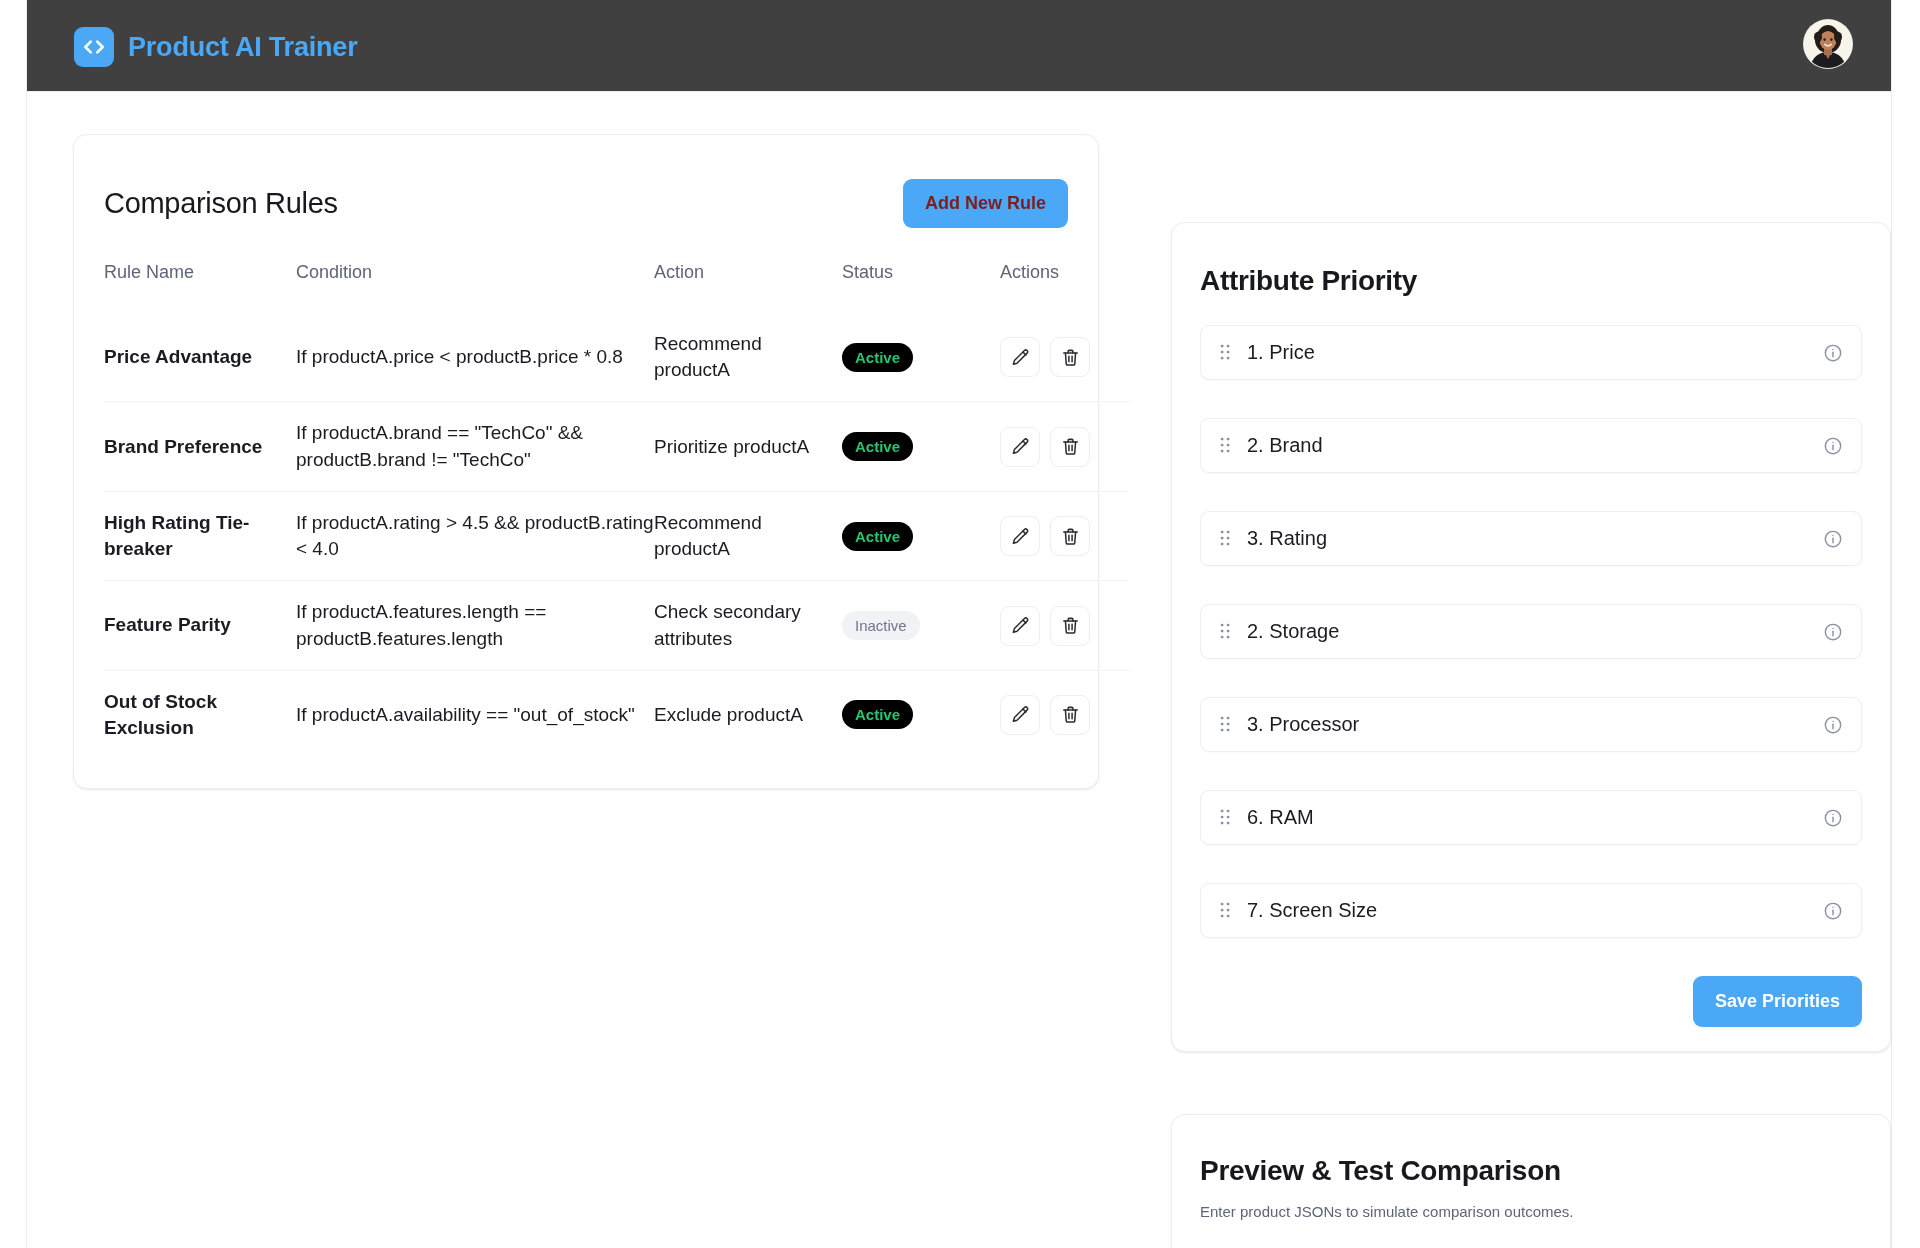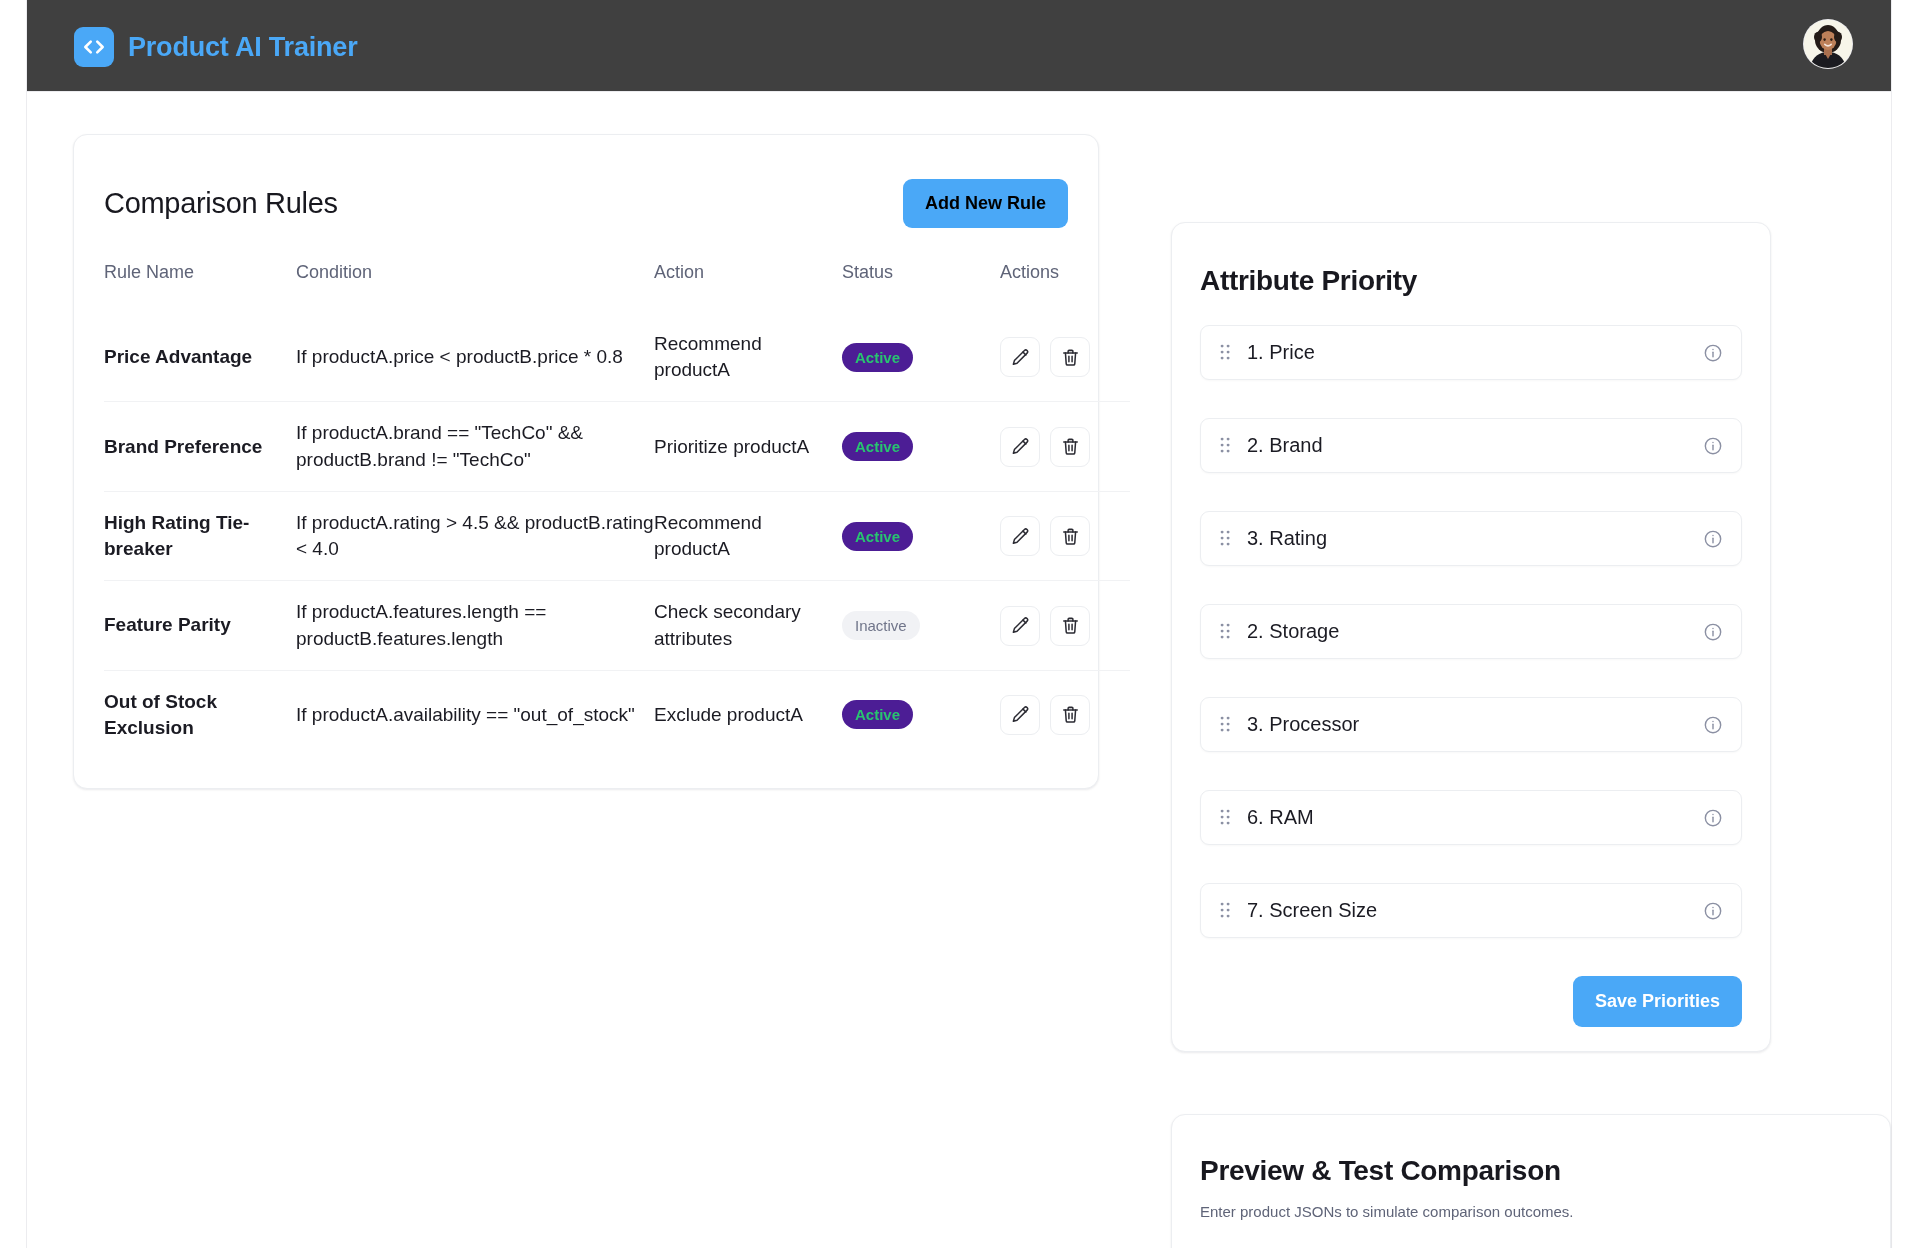--- a/index.html
+++ b/index.html
@@ -105,7 +105,7 @@
   }
   .btn-primary {
     background: #4aa8f7;
-    color: #000000;
+    color: #7f1d1d;
     border: none;
     border-radius: 9px;
     font-family: "Liberation Sans", sans-serif;

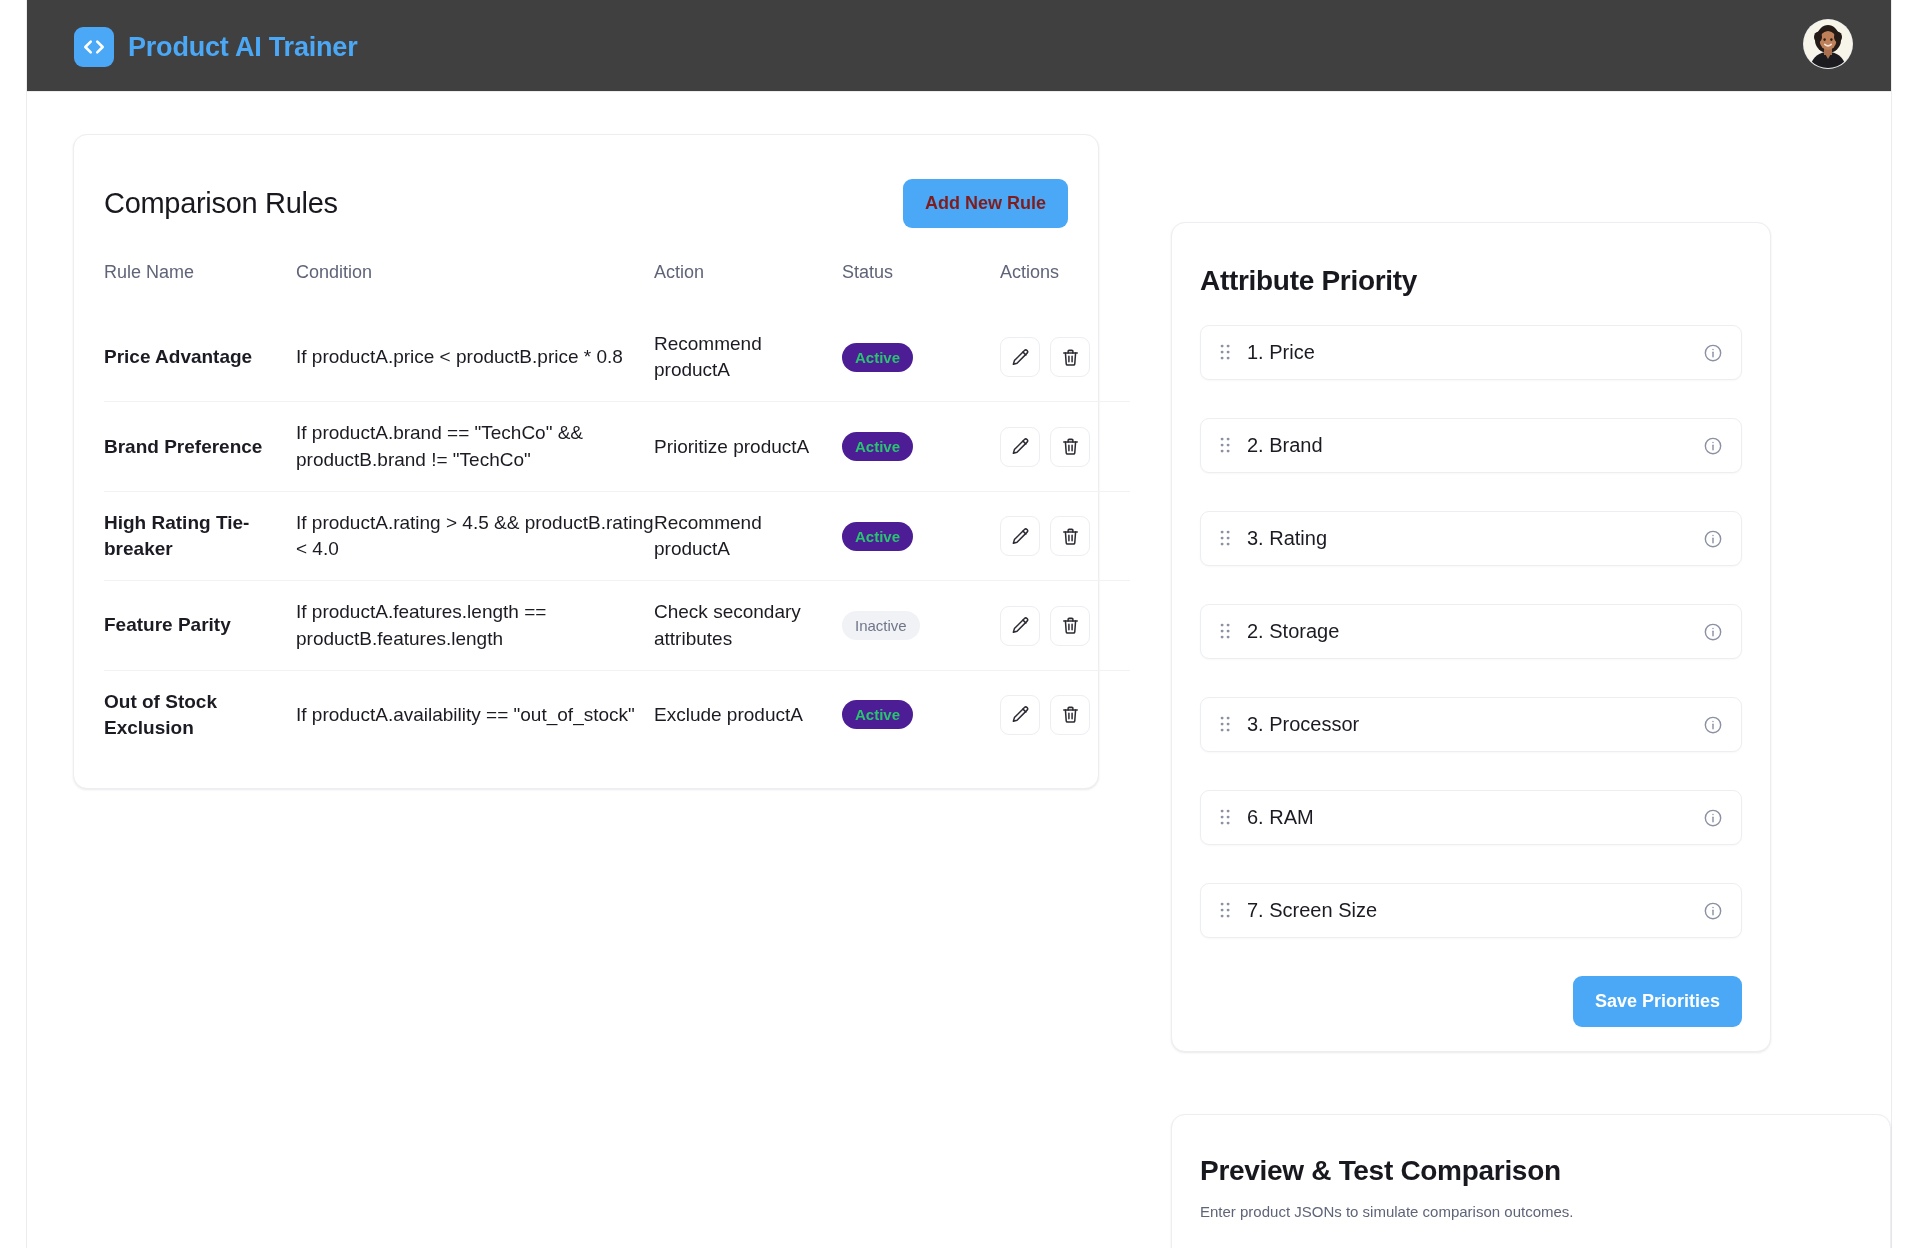--- a/index.html
+++ b/index.html
@@ -178,7 +178,7 @@
   #priority-card {
     left: 1144px;
     top: 130px;
-    width: 600px;
+    width: 720px;
     height: 830px;
     padding: 0 28px;
   }

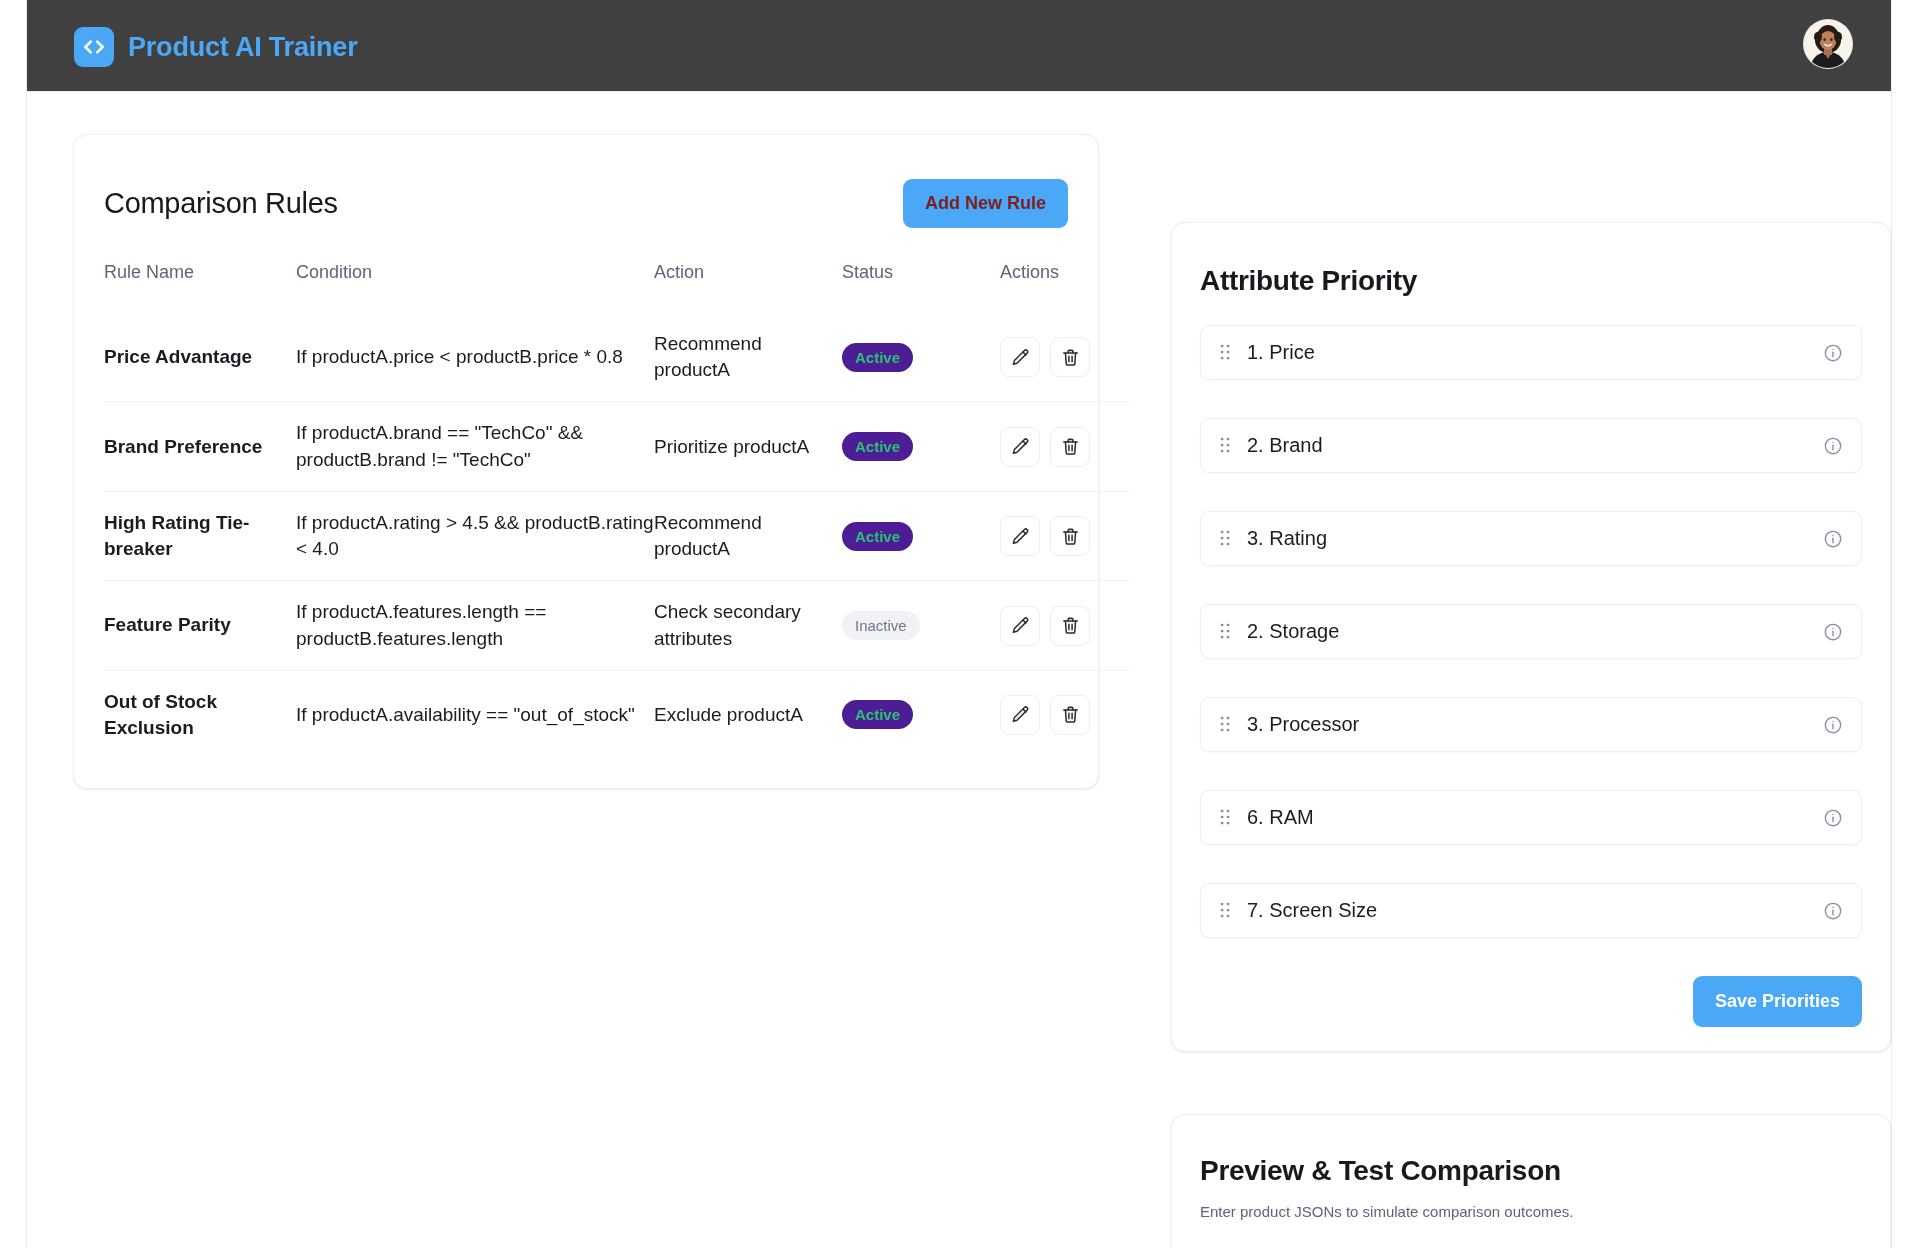--- a/index.html
+++ b/index.html
@@ -156,7 +156,7 @@
     border-radius: 999px;
     line-height: 1;
   }
-  .badge.active   { background: #4c1d95; color: #28c470; }
+  .badge.active   { background: #000000; color: #28c470; }
   .badge.inactive { background: #f1f2f5; color: #70758a; font-weight: 400; }
 
   .act-group { display: flex; gap: 10px; align-items: center; }

